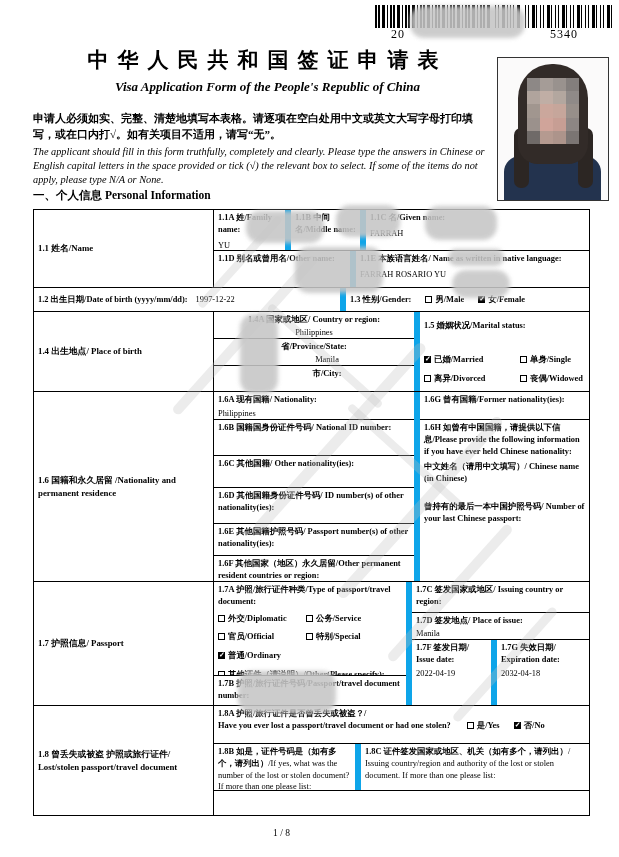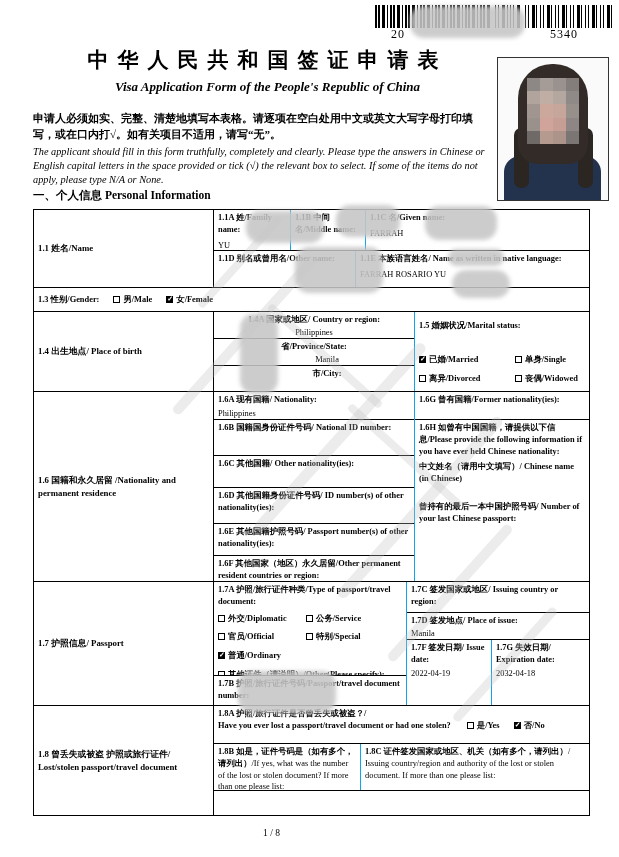--- a/index.html
+++ b/index.html
@@ -46,7 +46,7 @@
   .lbl{font-weight:bold;}
   .val{font-weight:normal;display:block;margin-top:4px;}
   .inline-val{font-weight:normal;margin-left:8px;}
-  .bb{border-bottom:1px solid #000;} .br{border-right:1px solid #0ea5e9;}
+  .bb{border-bottom:1px solid #000;} .br{border-right:6px solid #0ea5e9;}
   .col{display:flex;flex-direction:column;}
   .cb{display:inline-block;width:7px;height:7px;border:1px solid #000;margin-right:3px;vertical-align:-1px;position:relative;background:#fff;box-sizing:border-box;}
   .cb.on{background:#000;}

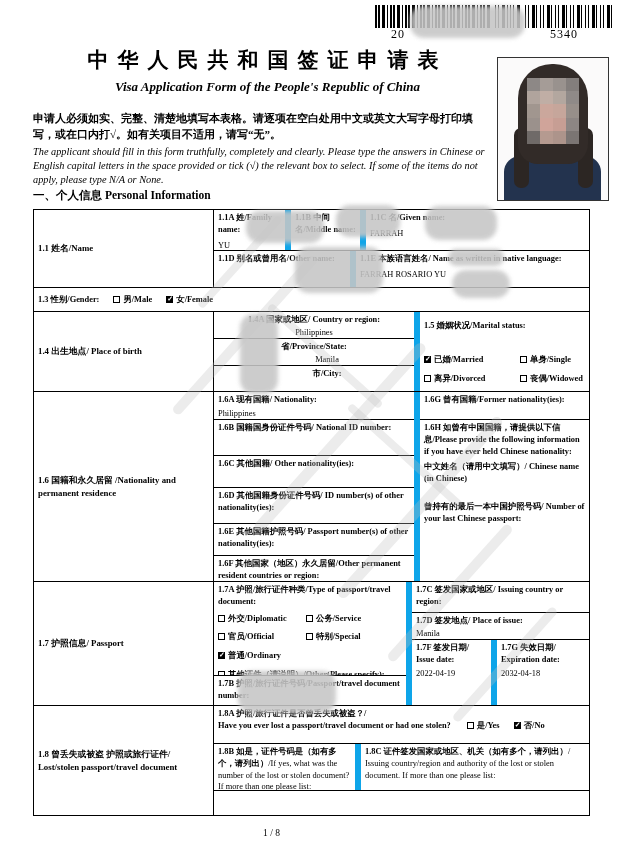--- a/index.html
+++ b/index.html
@@ -142,6 +142,10 @@
     </div>
 
     <div class="row" style="height:24px;align-items:center;">
+      <div class="c br" style="width:312px;height:100%;display:flex;align-items:center;">
+        <span class="lbl">1.2 出生日期/Date of birth (yyyy/mm/dd):</span>
+        <span class="inline-val">1997-12-22</span>
+      </div>
       <div class="c" style="flex:1;height:100%;display:flex;align-items:center;gap:14px;">
         <span class="lbl">1.3 性别/Gender:</span>
         <span class="opt"><span class="cb"></span><span>男/Male</span></span>

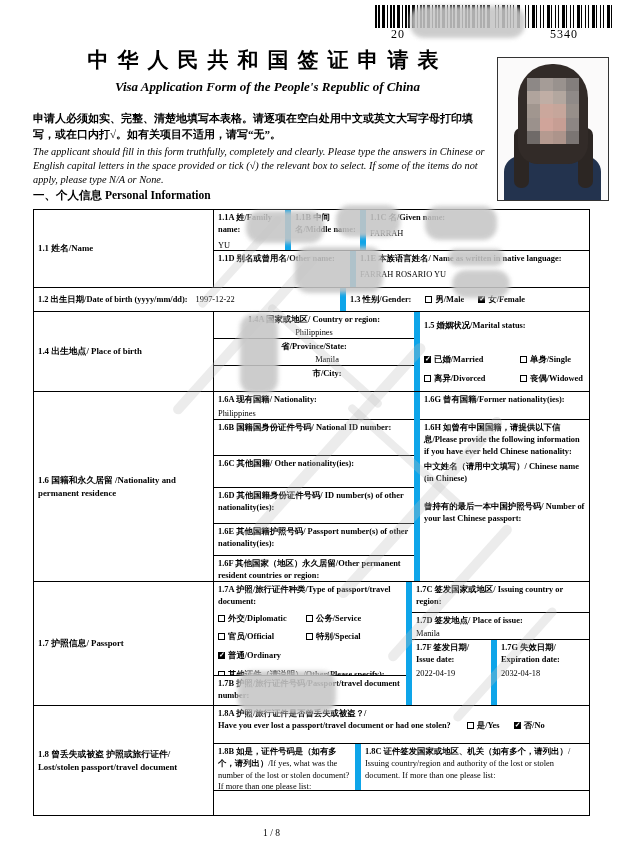--- a/index.html
+++ b/index.html
@@ -55,7 +55,7 @@
   .optgrid{display:grid;grid-template-columns:96px 1fr;row-gap:7px;margin-top:22px;}
   .optgrid7{display:grid;grid-template-columns:88px 1fr;row-gap:7px;margin-top:5px;}
   .full{grid-column:1 / -1;}
-  .footer{position:absolute;left:4px;top:828px;width:535px;text-align:center;font-size:9.5px;}
+  .footer{position:absolute;left:14px;top:828px;width:535px;text-align:center;font-size:9.5px;}
   
   .redact{position:absolute;background:#c6c6c6;border-radius:14px;filter:blur(2px);opacity:.88;z-index:7;}
   .wm{position:absolute;background:#bfbfbf;opacity:.3;border-radius:6px;z-index:6;pointer-events:none;}

